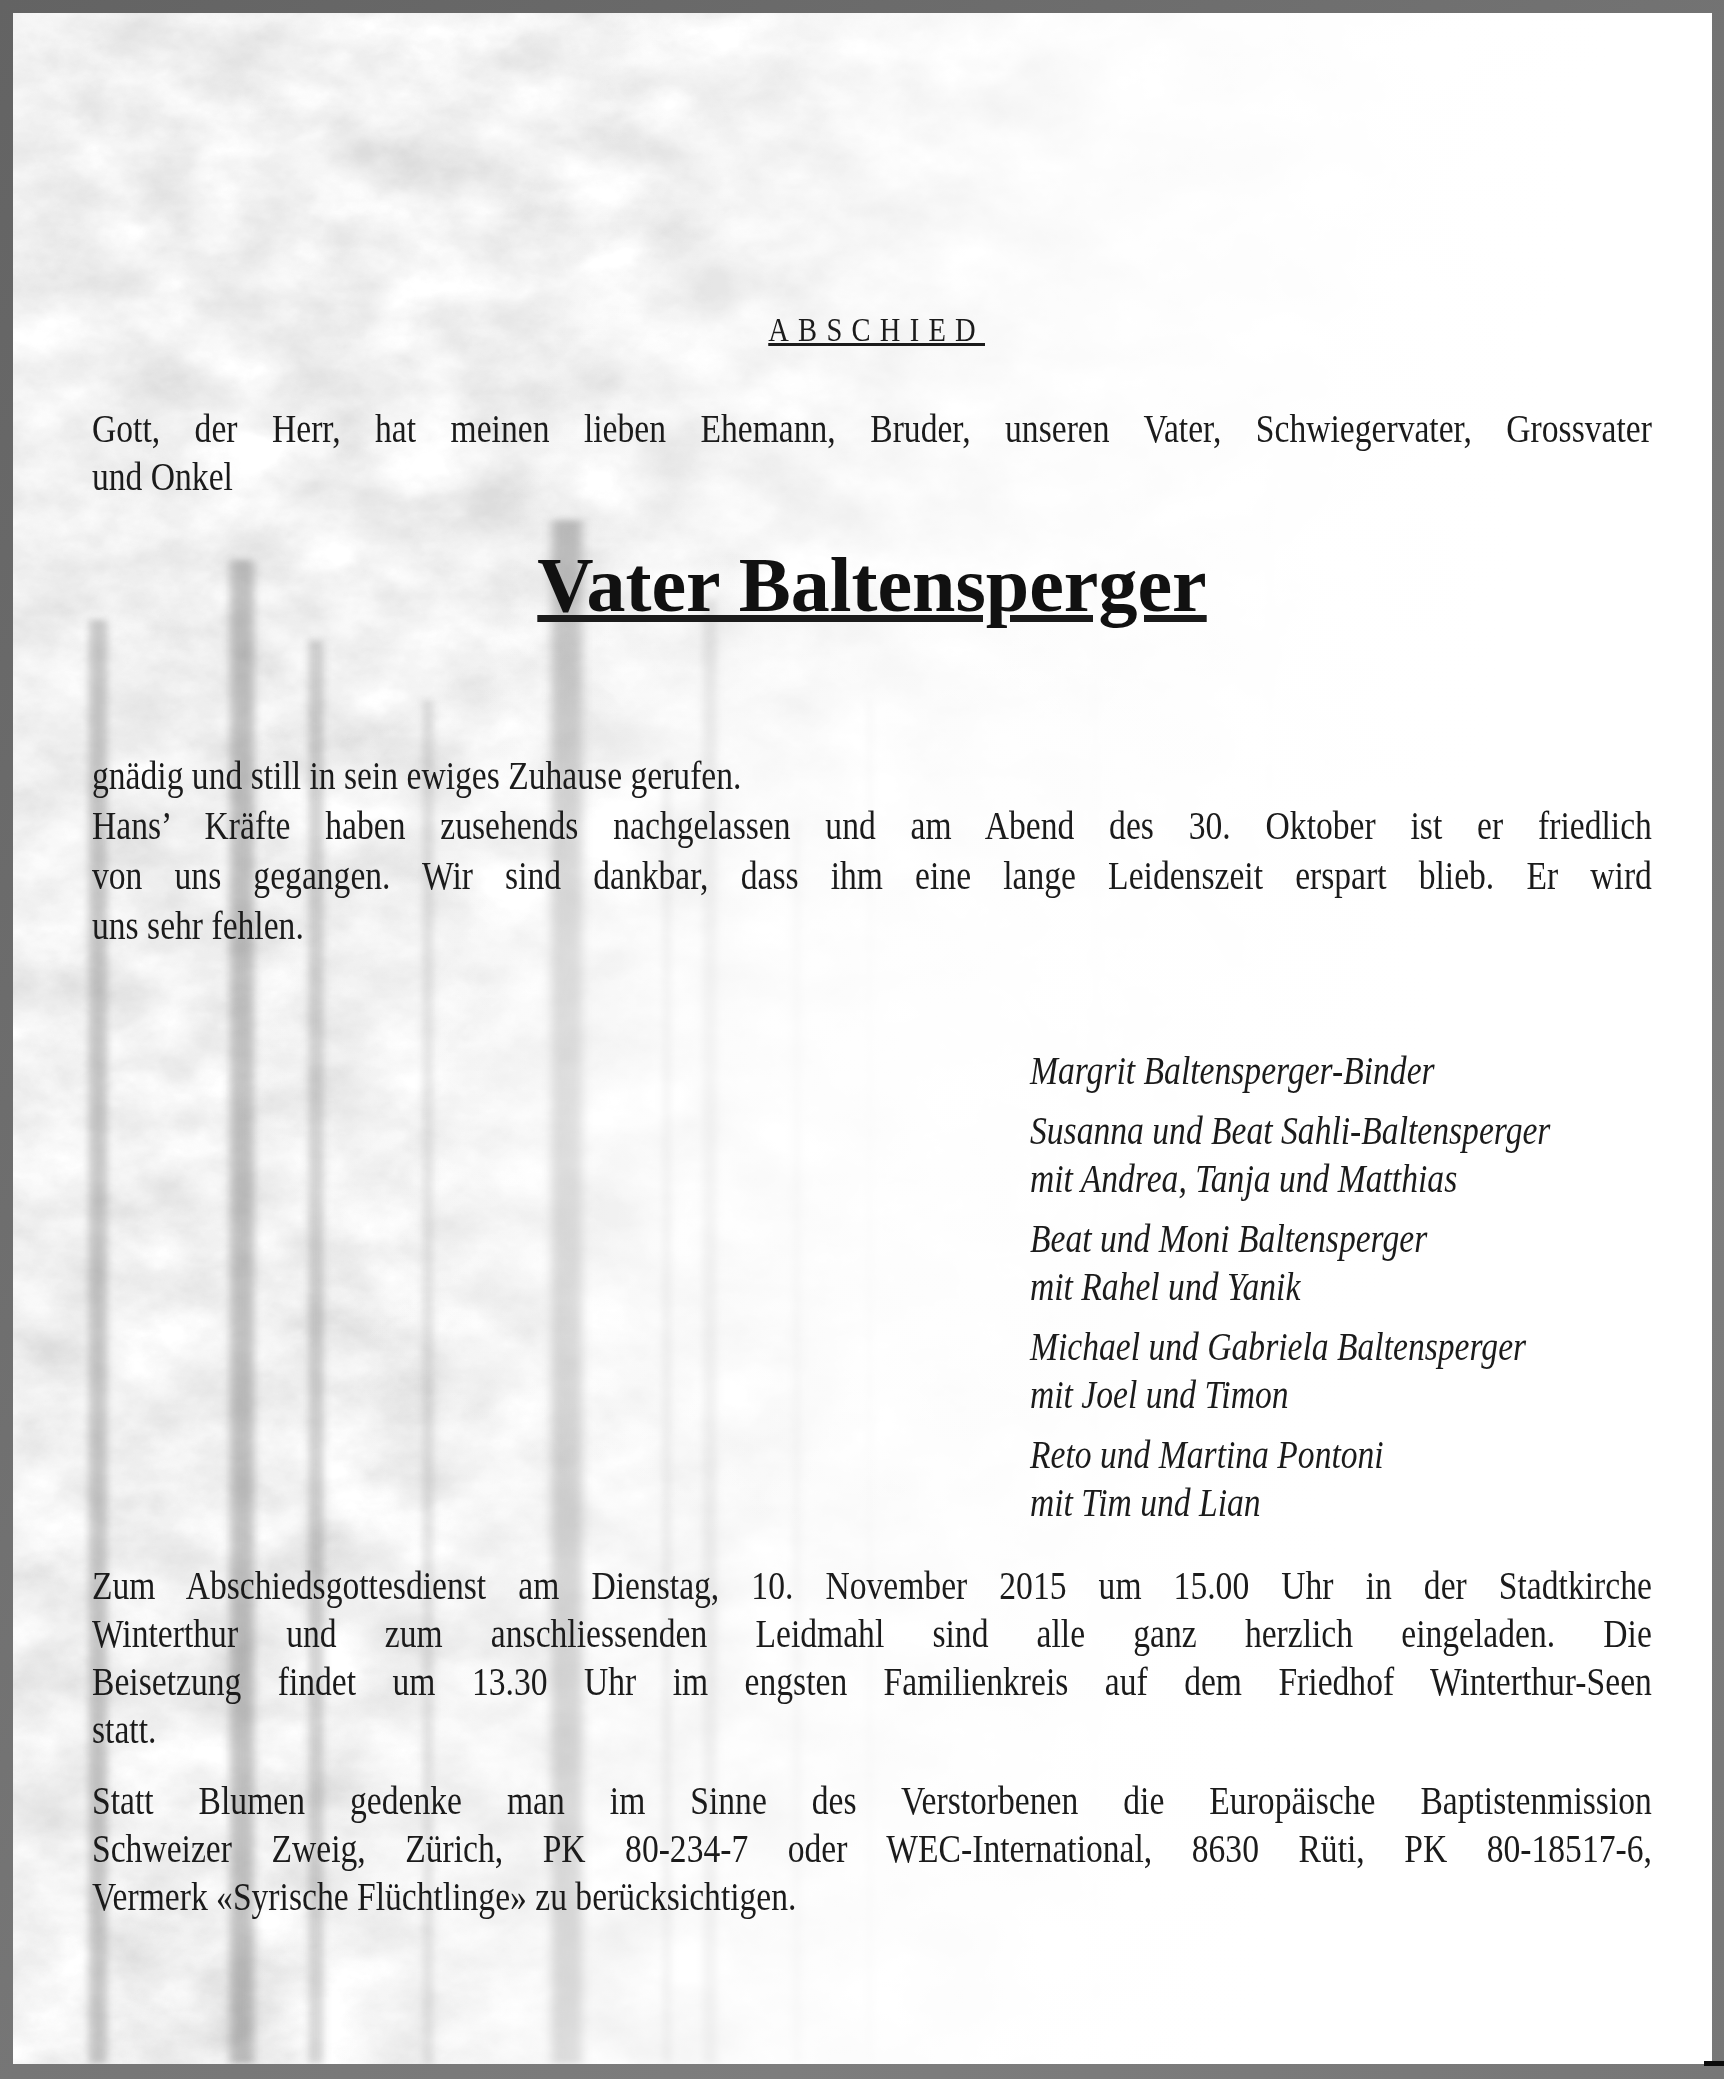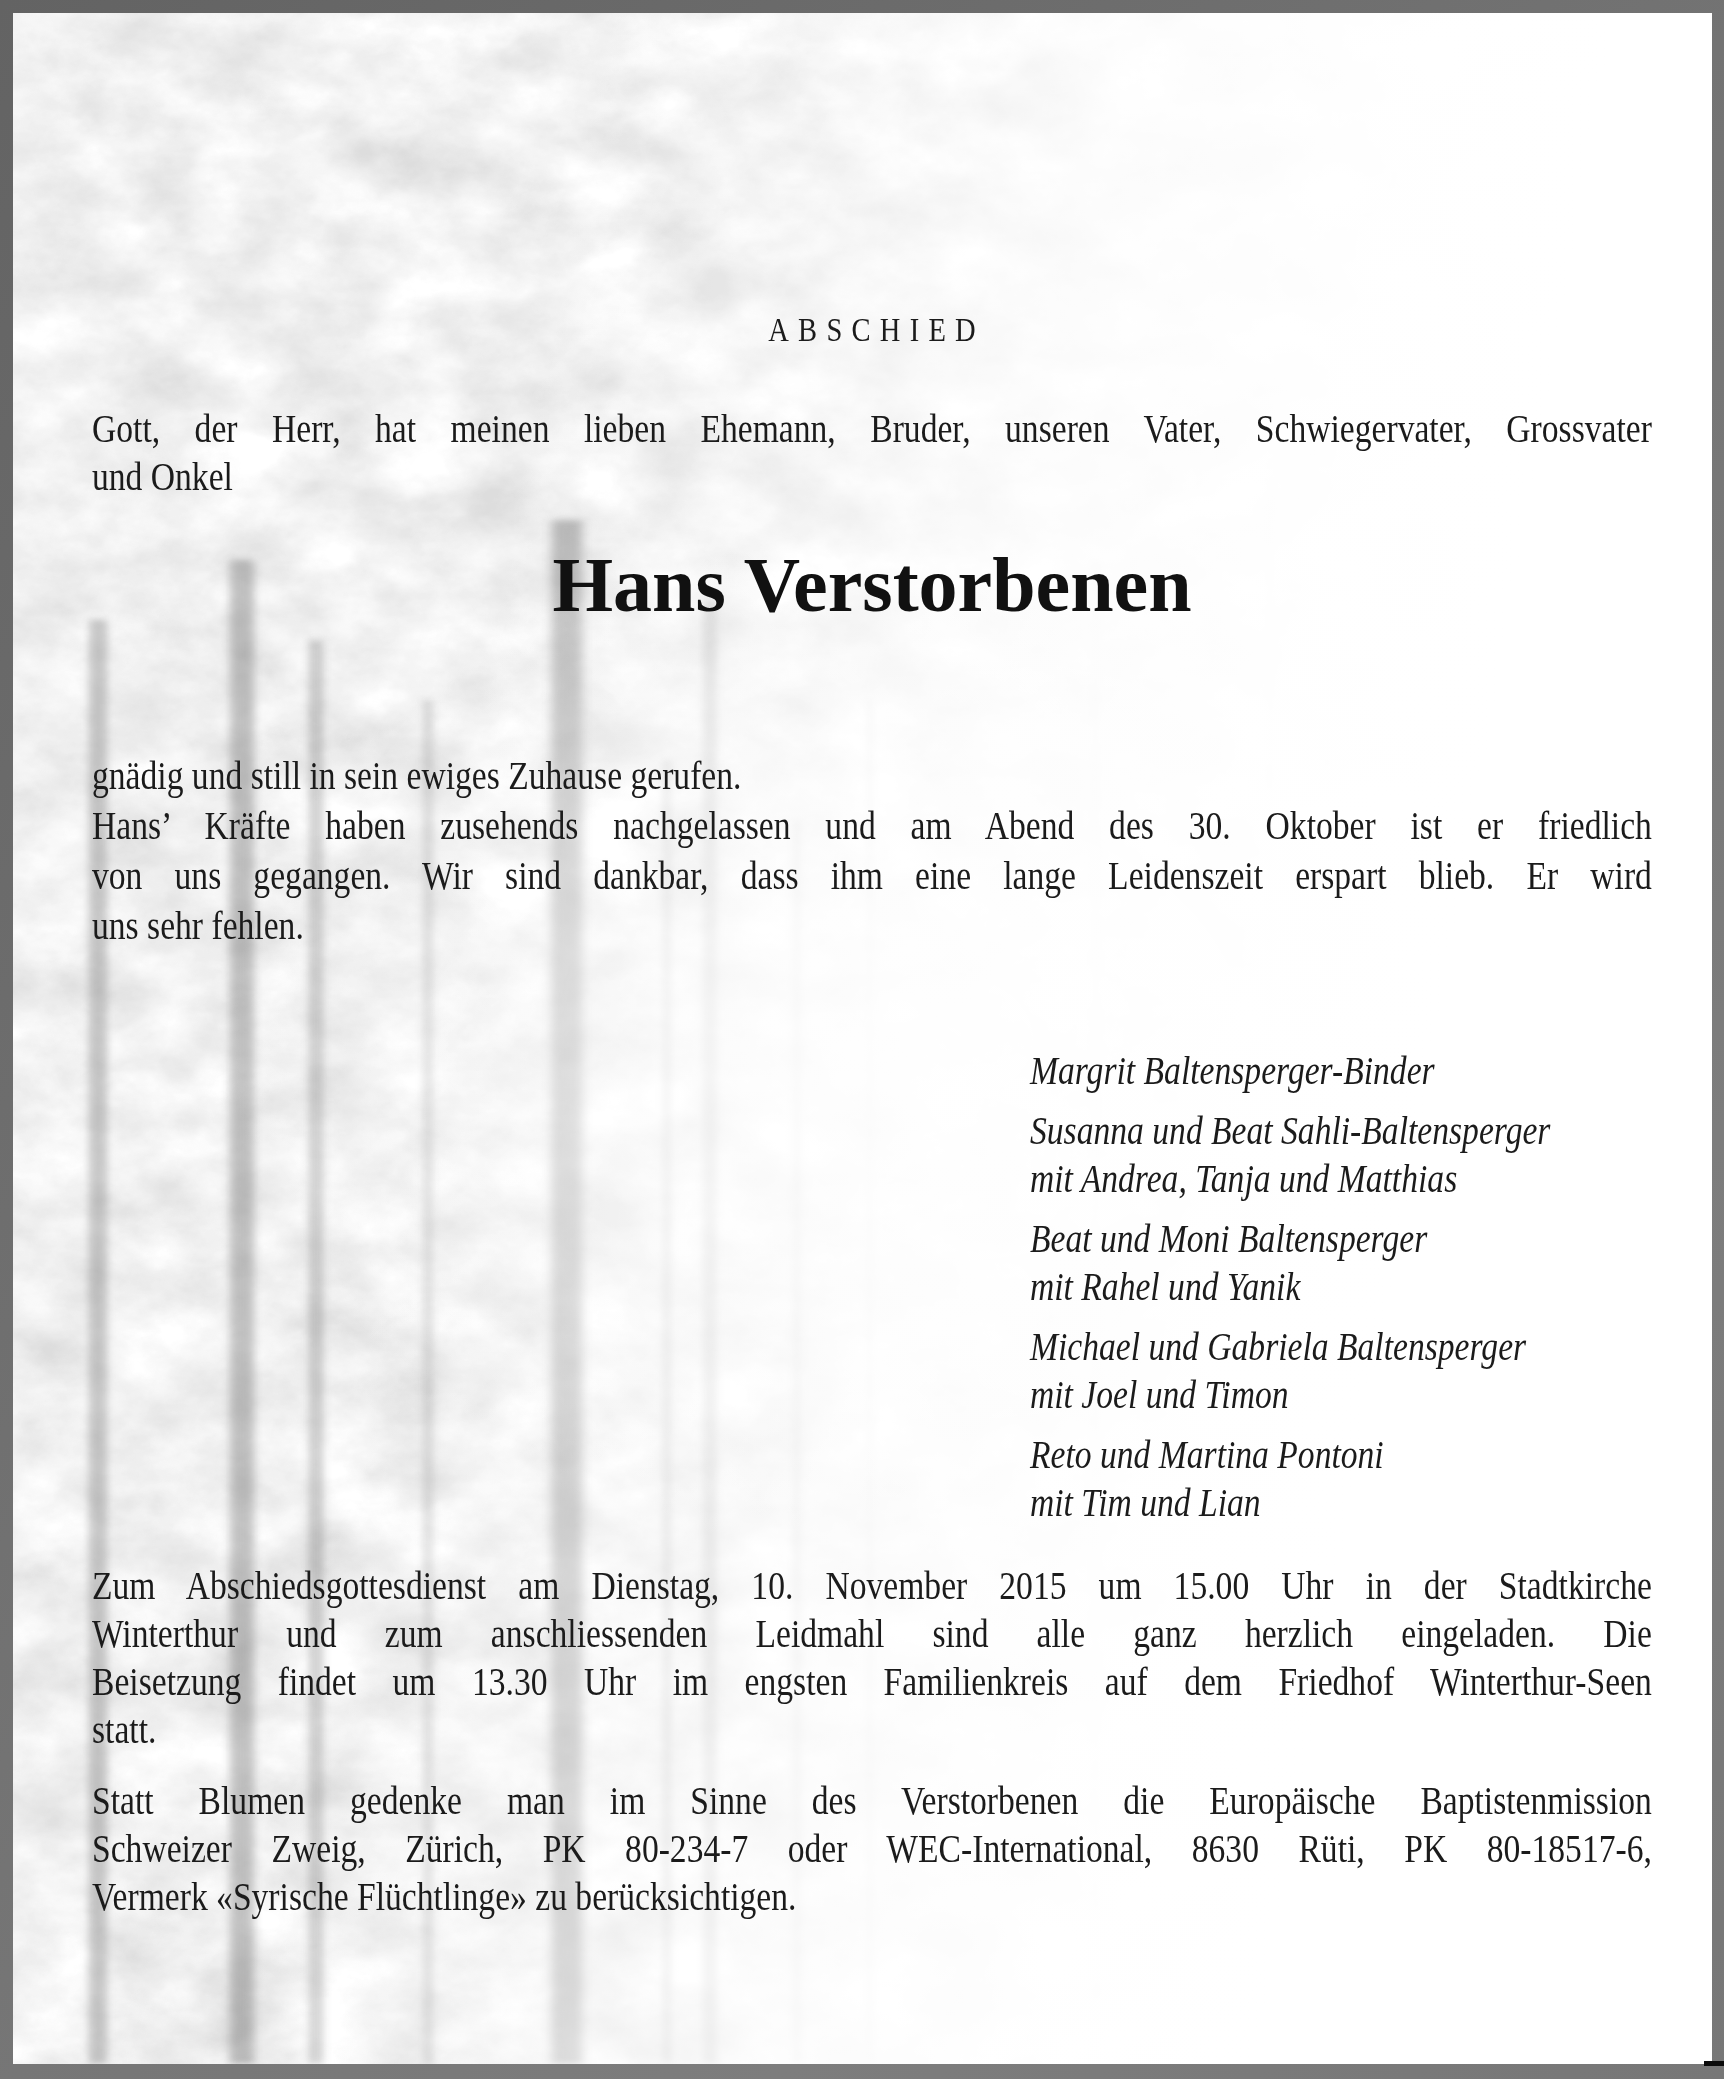--- a/index.html
+++ b/index.html
@@ -63,7 +63,7 @@
   .italic { font-style: italic; }
   .jline { text-align: justify; text-align-last: justify; }
   .jline.last { text-align-last: left; }
-  .center { text-align: center; }
+  .center { text-align: center; text-decoration: underline; }
 
   .section-title { font-size: 34px; line-height: 40px; letter-spacing: 11px; text-indent: 11px; }
   .deceased-name { font-size: 78px; line-height: 80px; font-weight: bold; color: #111; }

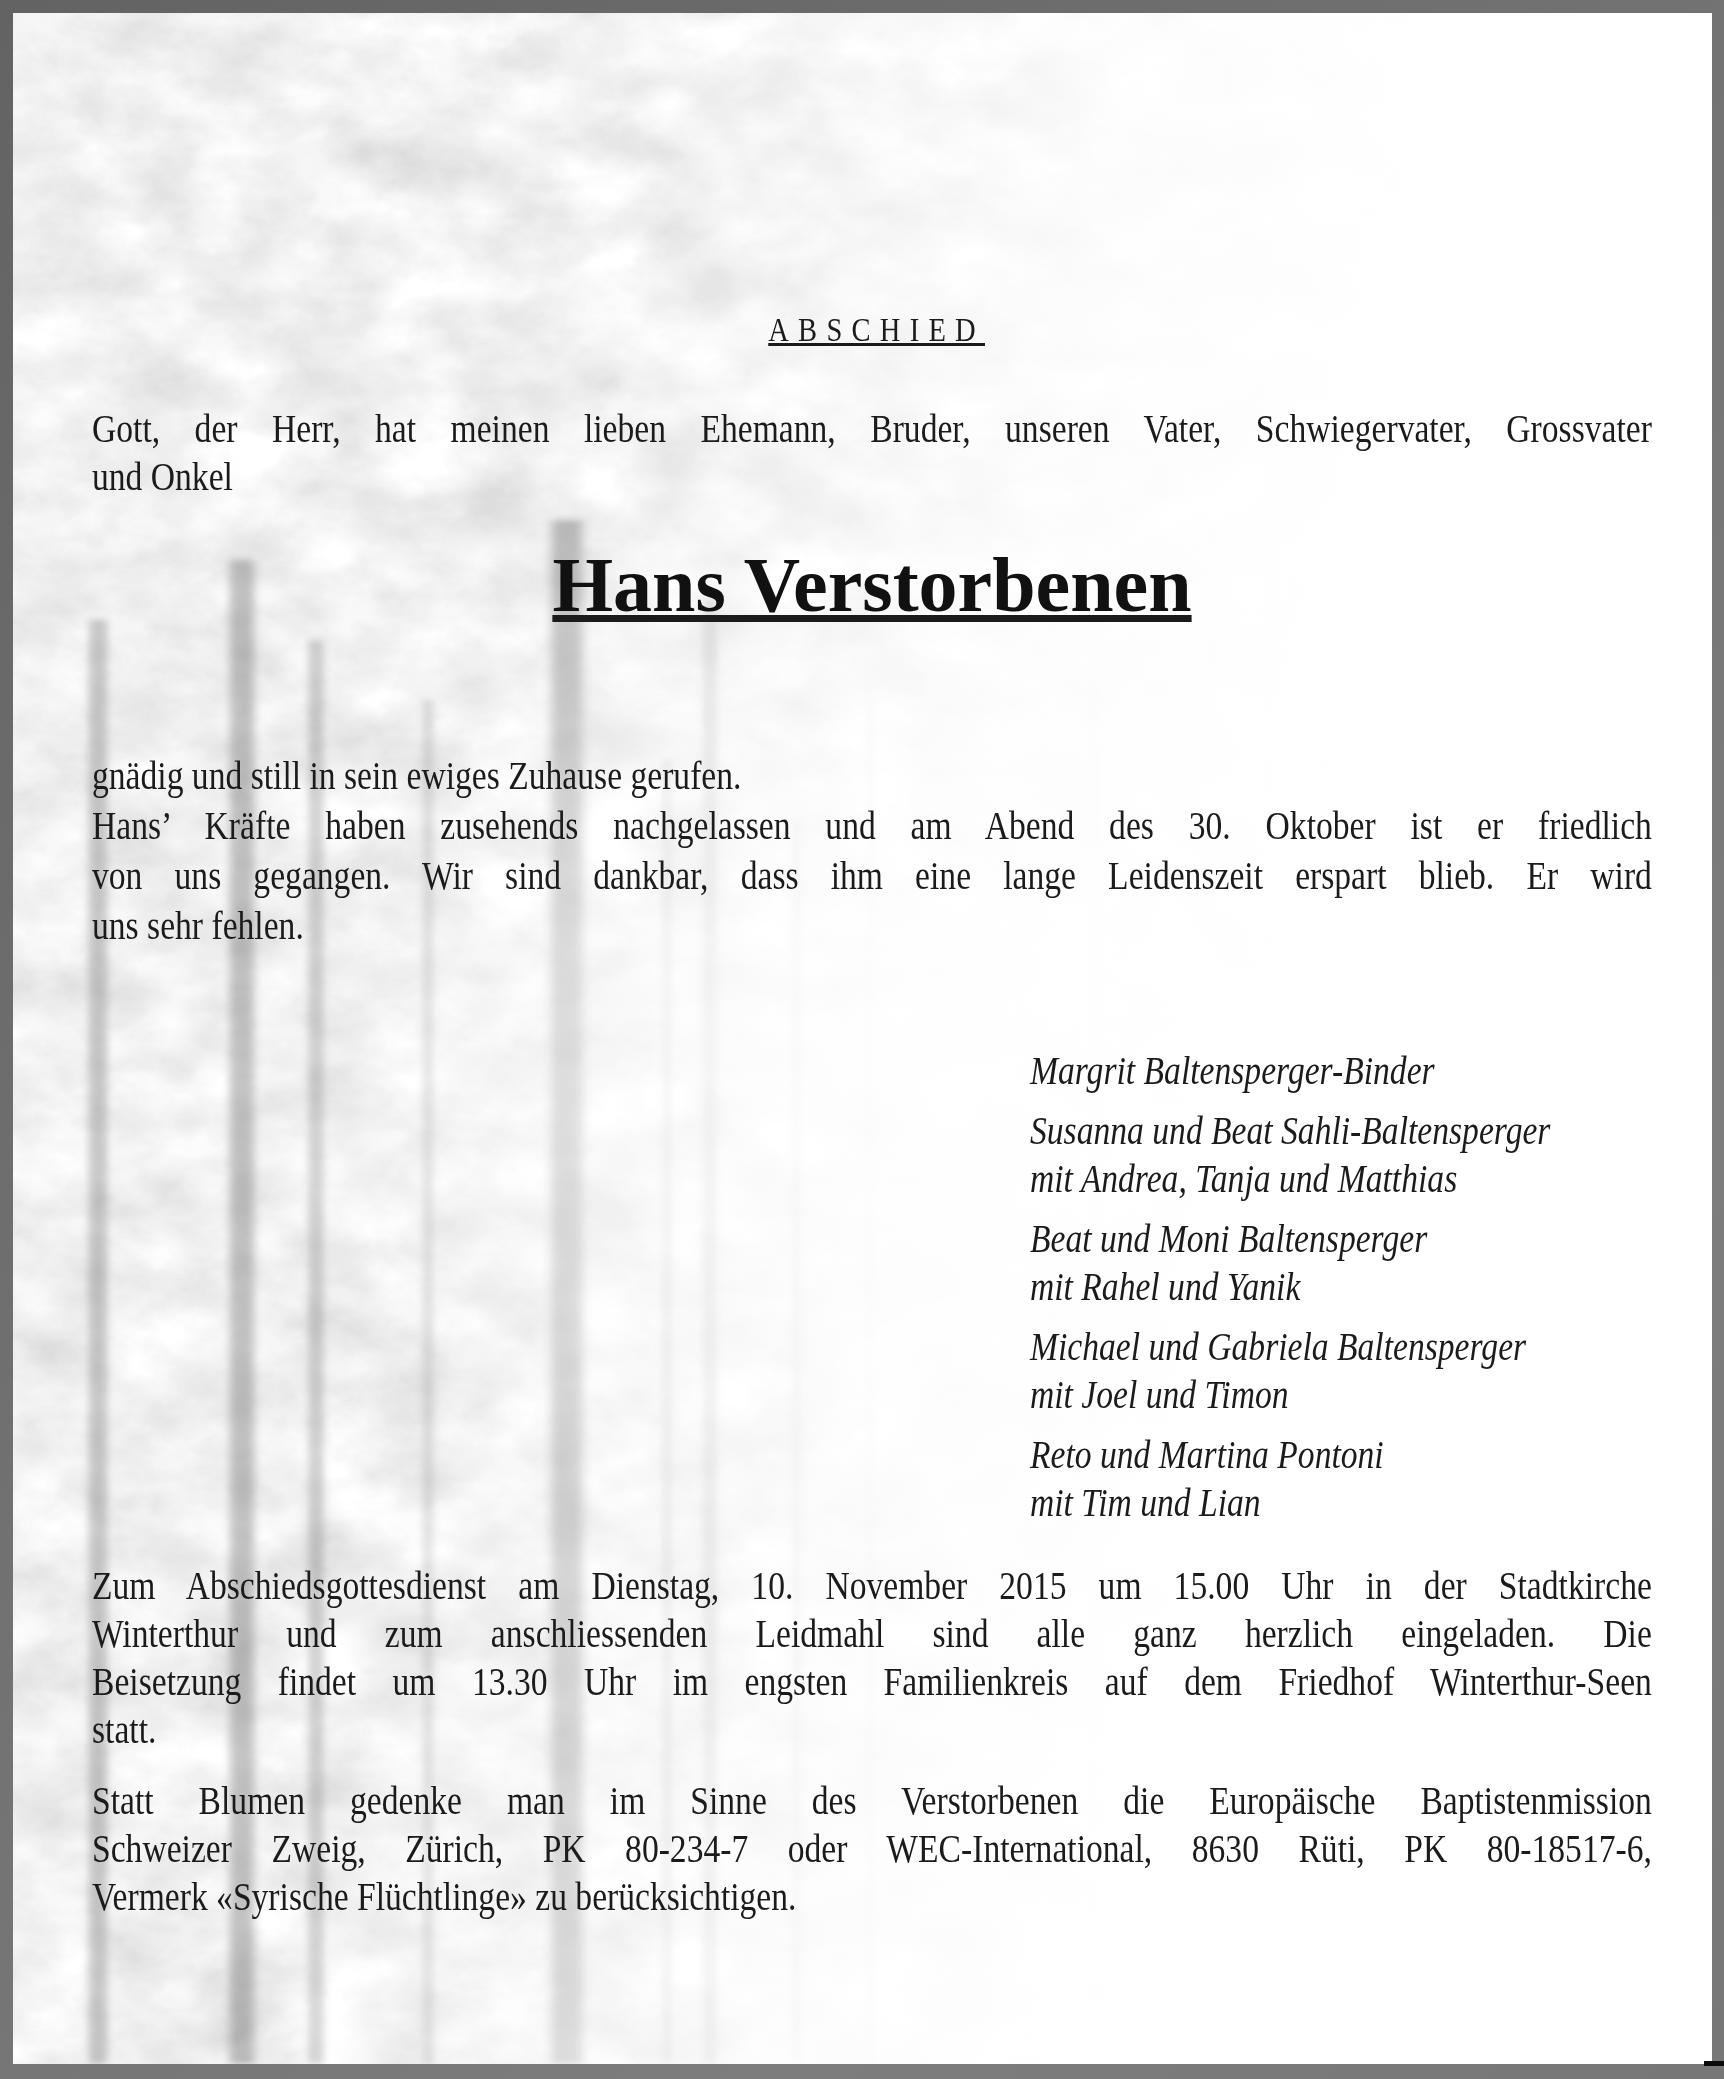--- a/index.html
+++ b/index.html
@@ -105,7 +105,7 @@
   </div>
 
   <div class="block center" style="top:545px">
-    <div class="deceased-name">Hans Verstorbenen</div>
+    <div class="deceased-name">Vater Baltensperger</div>
   </div>
 
 

